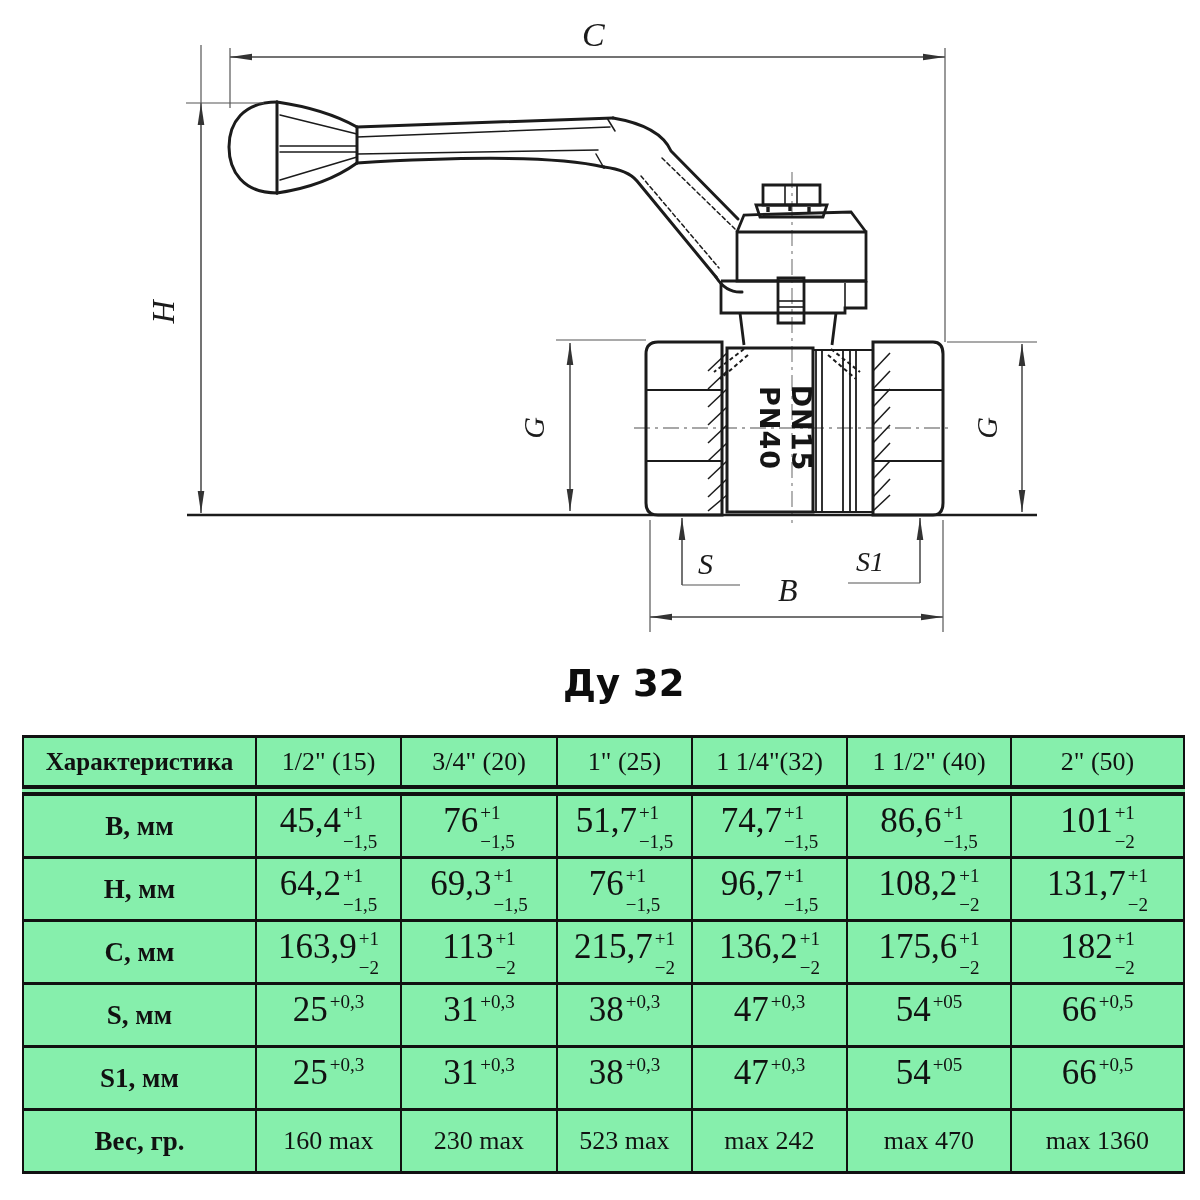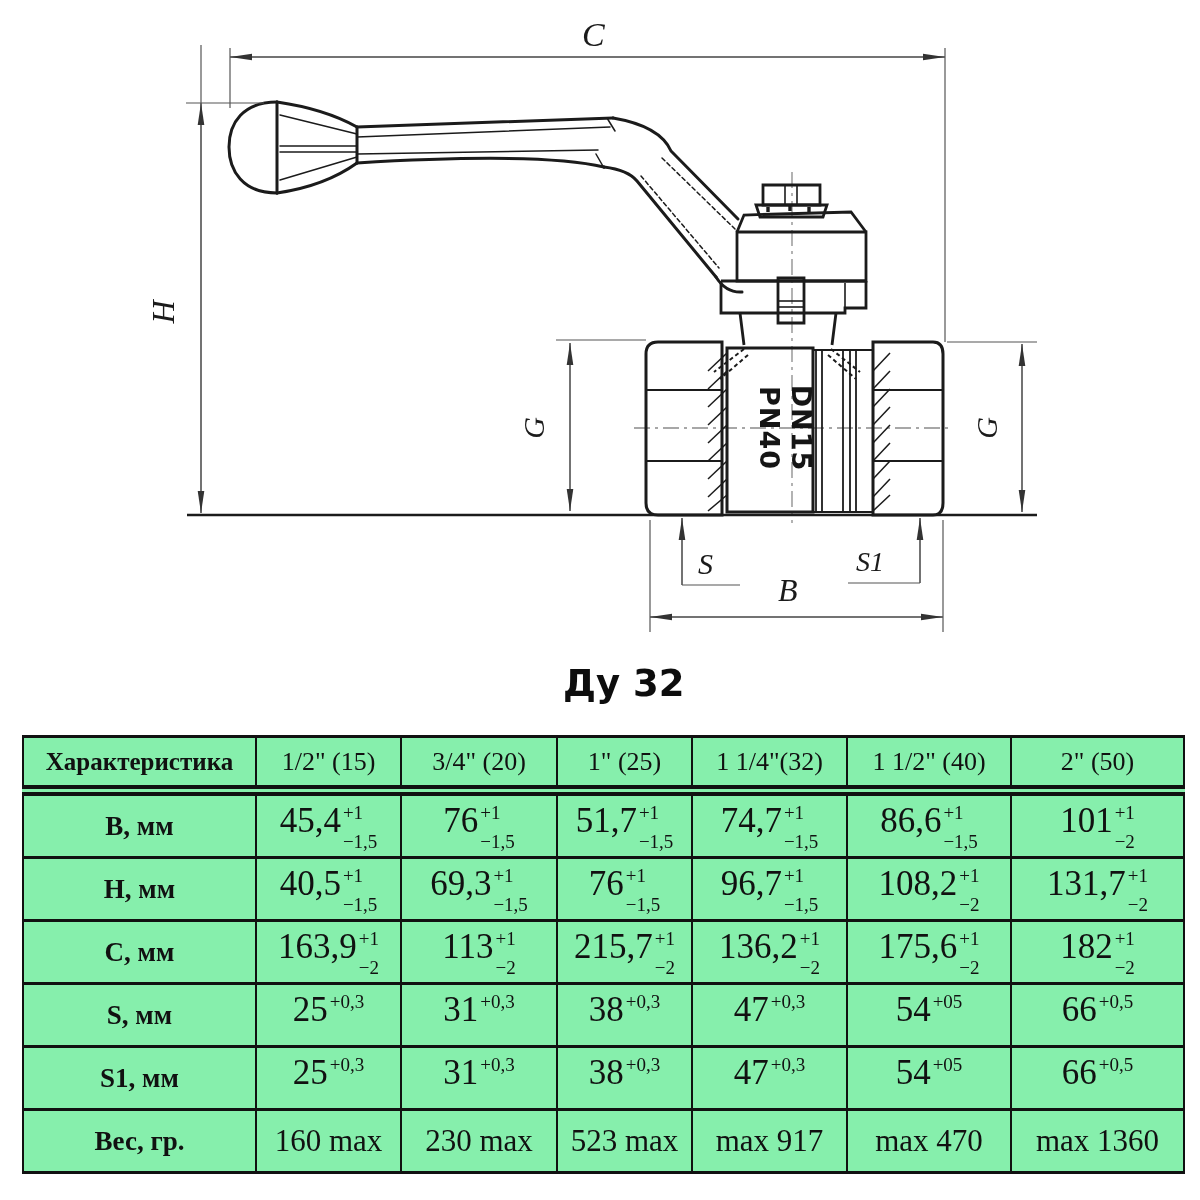--- a/index.html
+++ b/index.html
@@ -235,7 +235,7 @@
     </tr>
     <tr>
       <td class="rowlabel">Н, мм</td>
-      <td><span class="val">40,5</span><span class="tol">
+      <td><span class="val">64,2</span><span class="tol">
               <span>+1</span>
               <span>−1,5</span>
             </span></td>

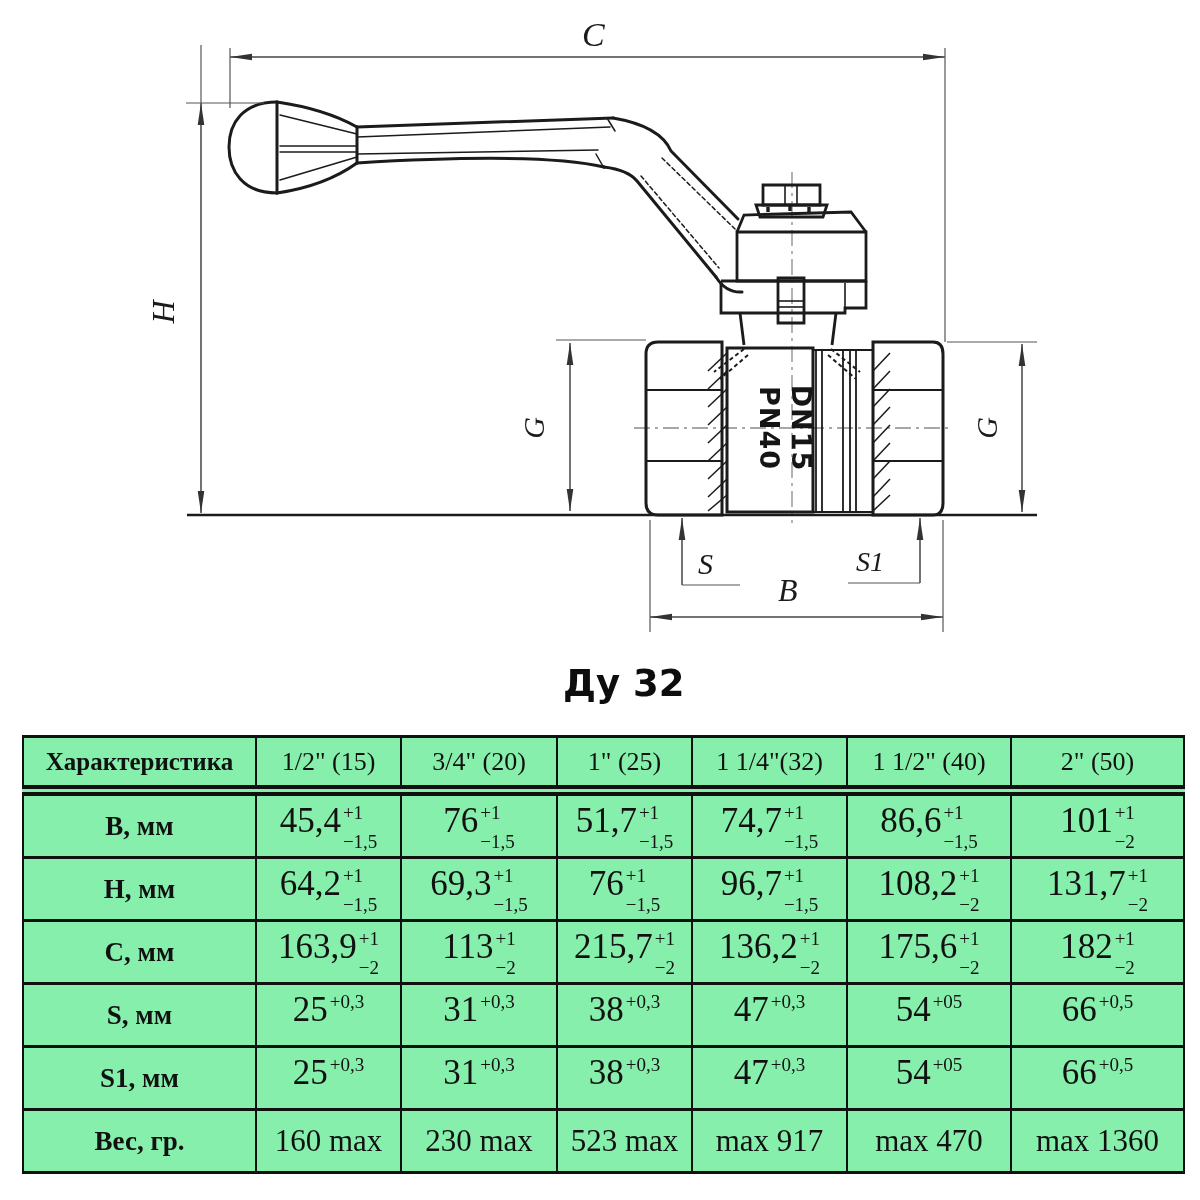--- a/index.html
+++ b/index.html
@@ -19,7 +19,7 @@
   #spec-table td{height:60px;}
   #spec-table td.rowlabel{font-weight:bold;font-size:27px;}
   .val{font-size:35px;}
-  .wval{font-size:31px;}
+  .wval{font-size:26px;}
   .tol{display:inline-flex;flex-direction:column;justify-content:space-between;align-items:flex-start;
        height:46px;font-size:19px;line-height:0.92;vertical-align:middle;margin-left:2px;
        position:relative;top:-1px;}

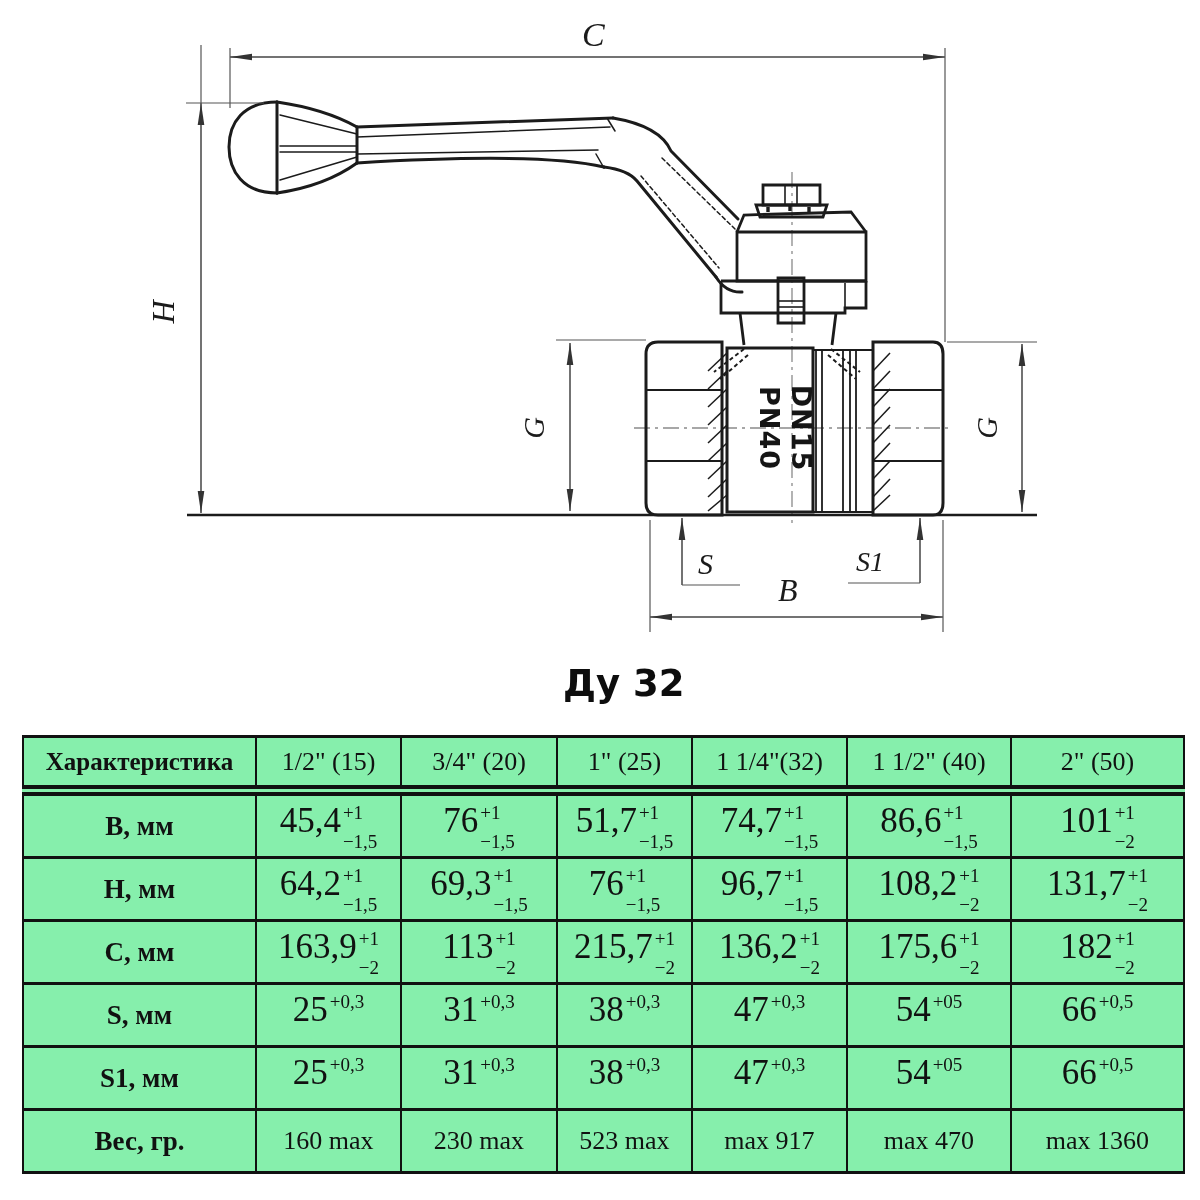--- a/index.html
+++ b/index.html
@@ -346,7 +346,7 @@
       <td><span class="wval">160 max</span></td>
       <td><span class="wval">230 max</span></td>
       <td><span class="wval">523 max</span></td>
-      <td><span class="wval">max 917</span></td>
+      <td><span class="wval">max 242</span></td>
       <td><span class="wval">max 470</span></td>
       <td><span class="wval">max 1360</span></td>
     </tr>

